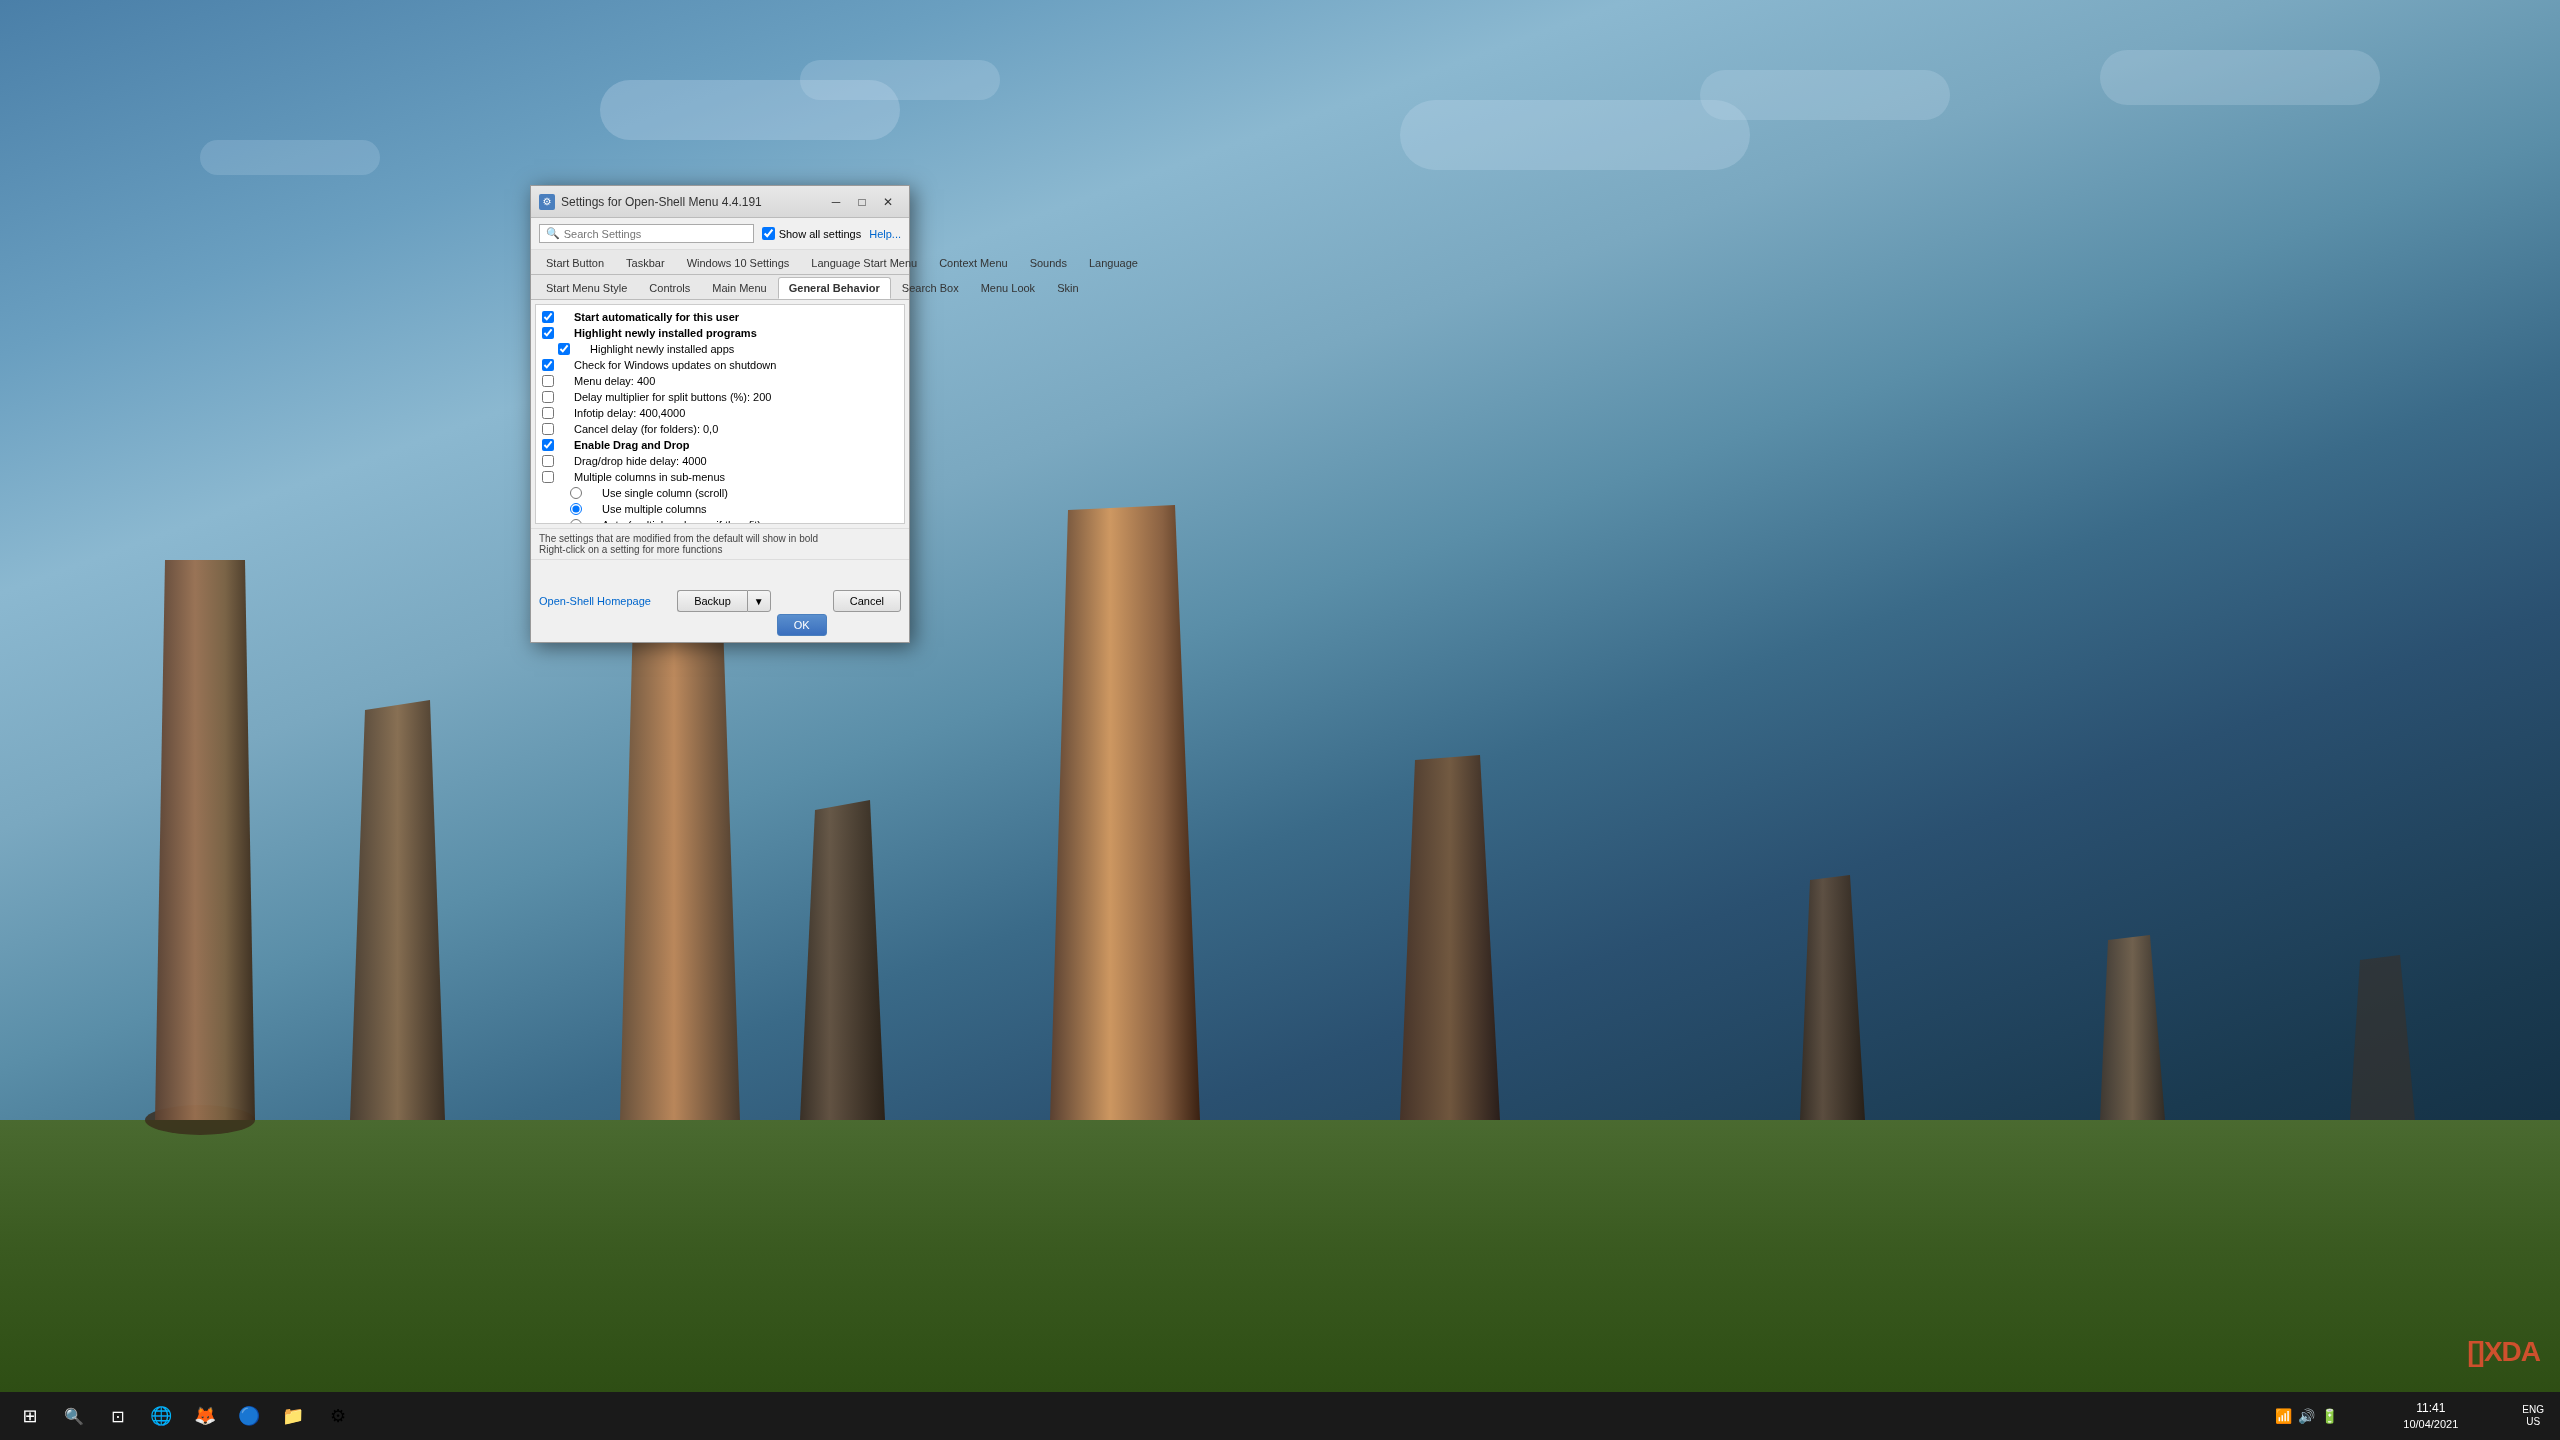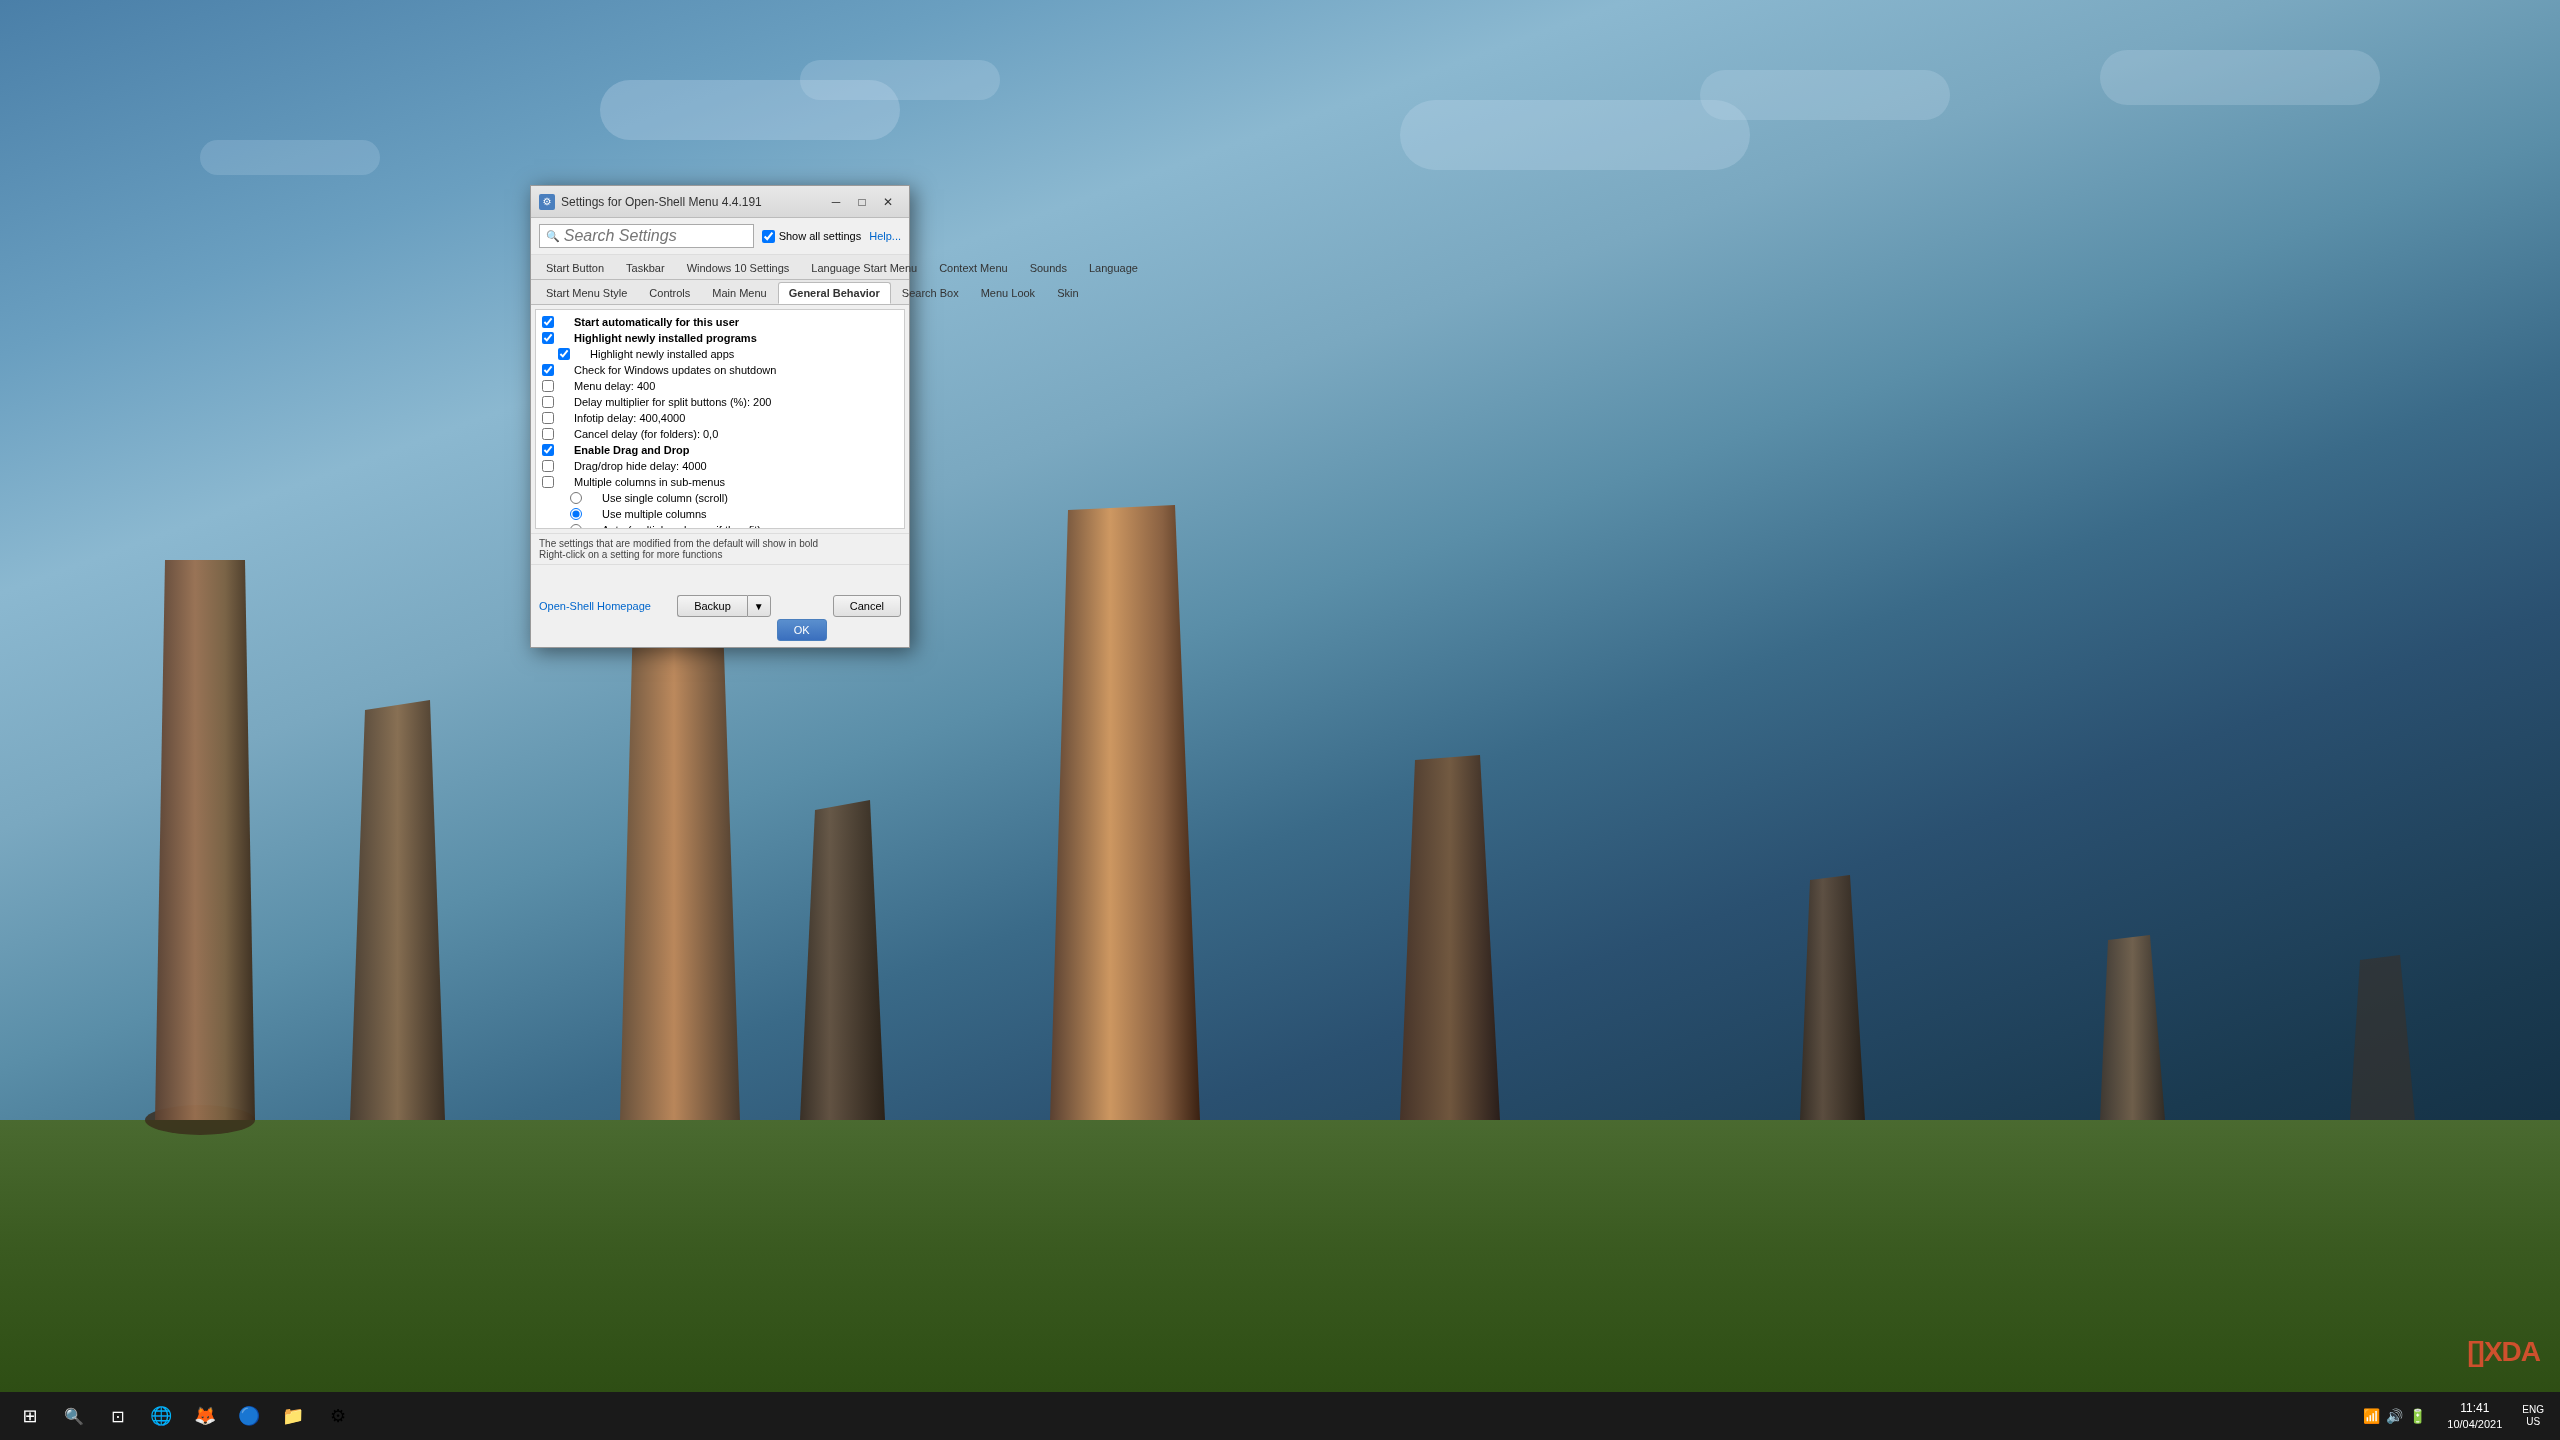--- a/index.html
+++ b/index.html
@@ -160,10 +160,9 @@
     #search-input {
       border: none;
       outline: none;
-      font-size: 16px;
+      font-size: 11px;
       width: 100%;
       background: transparent;
-      font-style: italic;
     }
 
     #show-all-wrap {

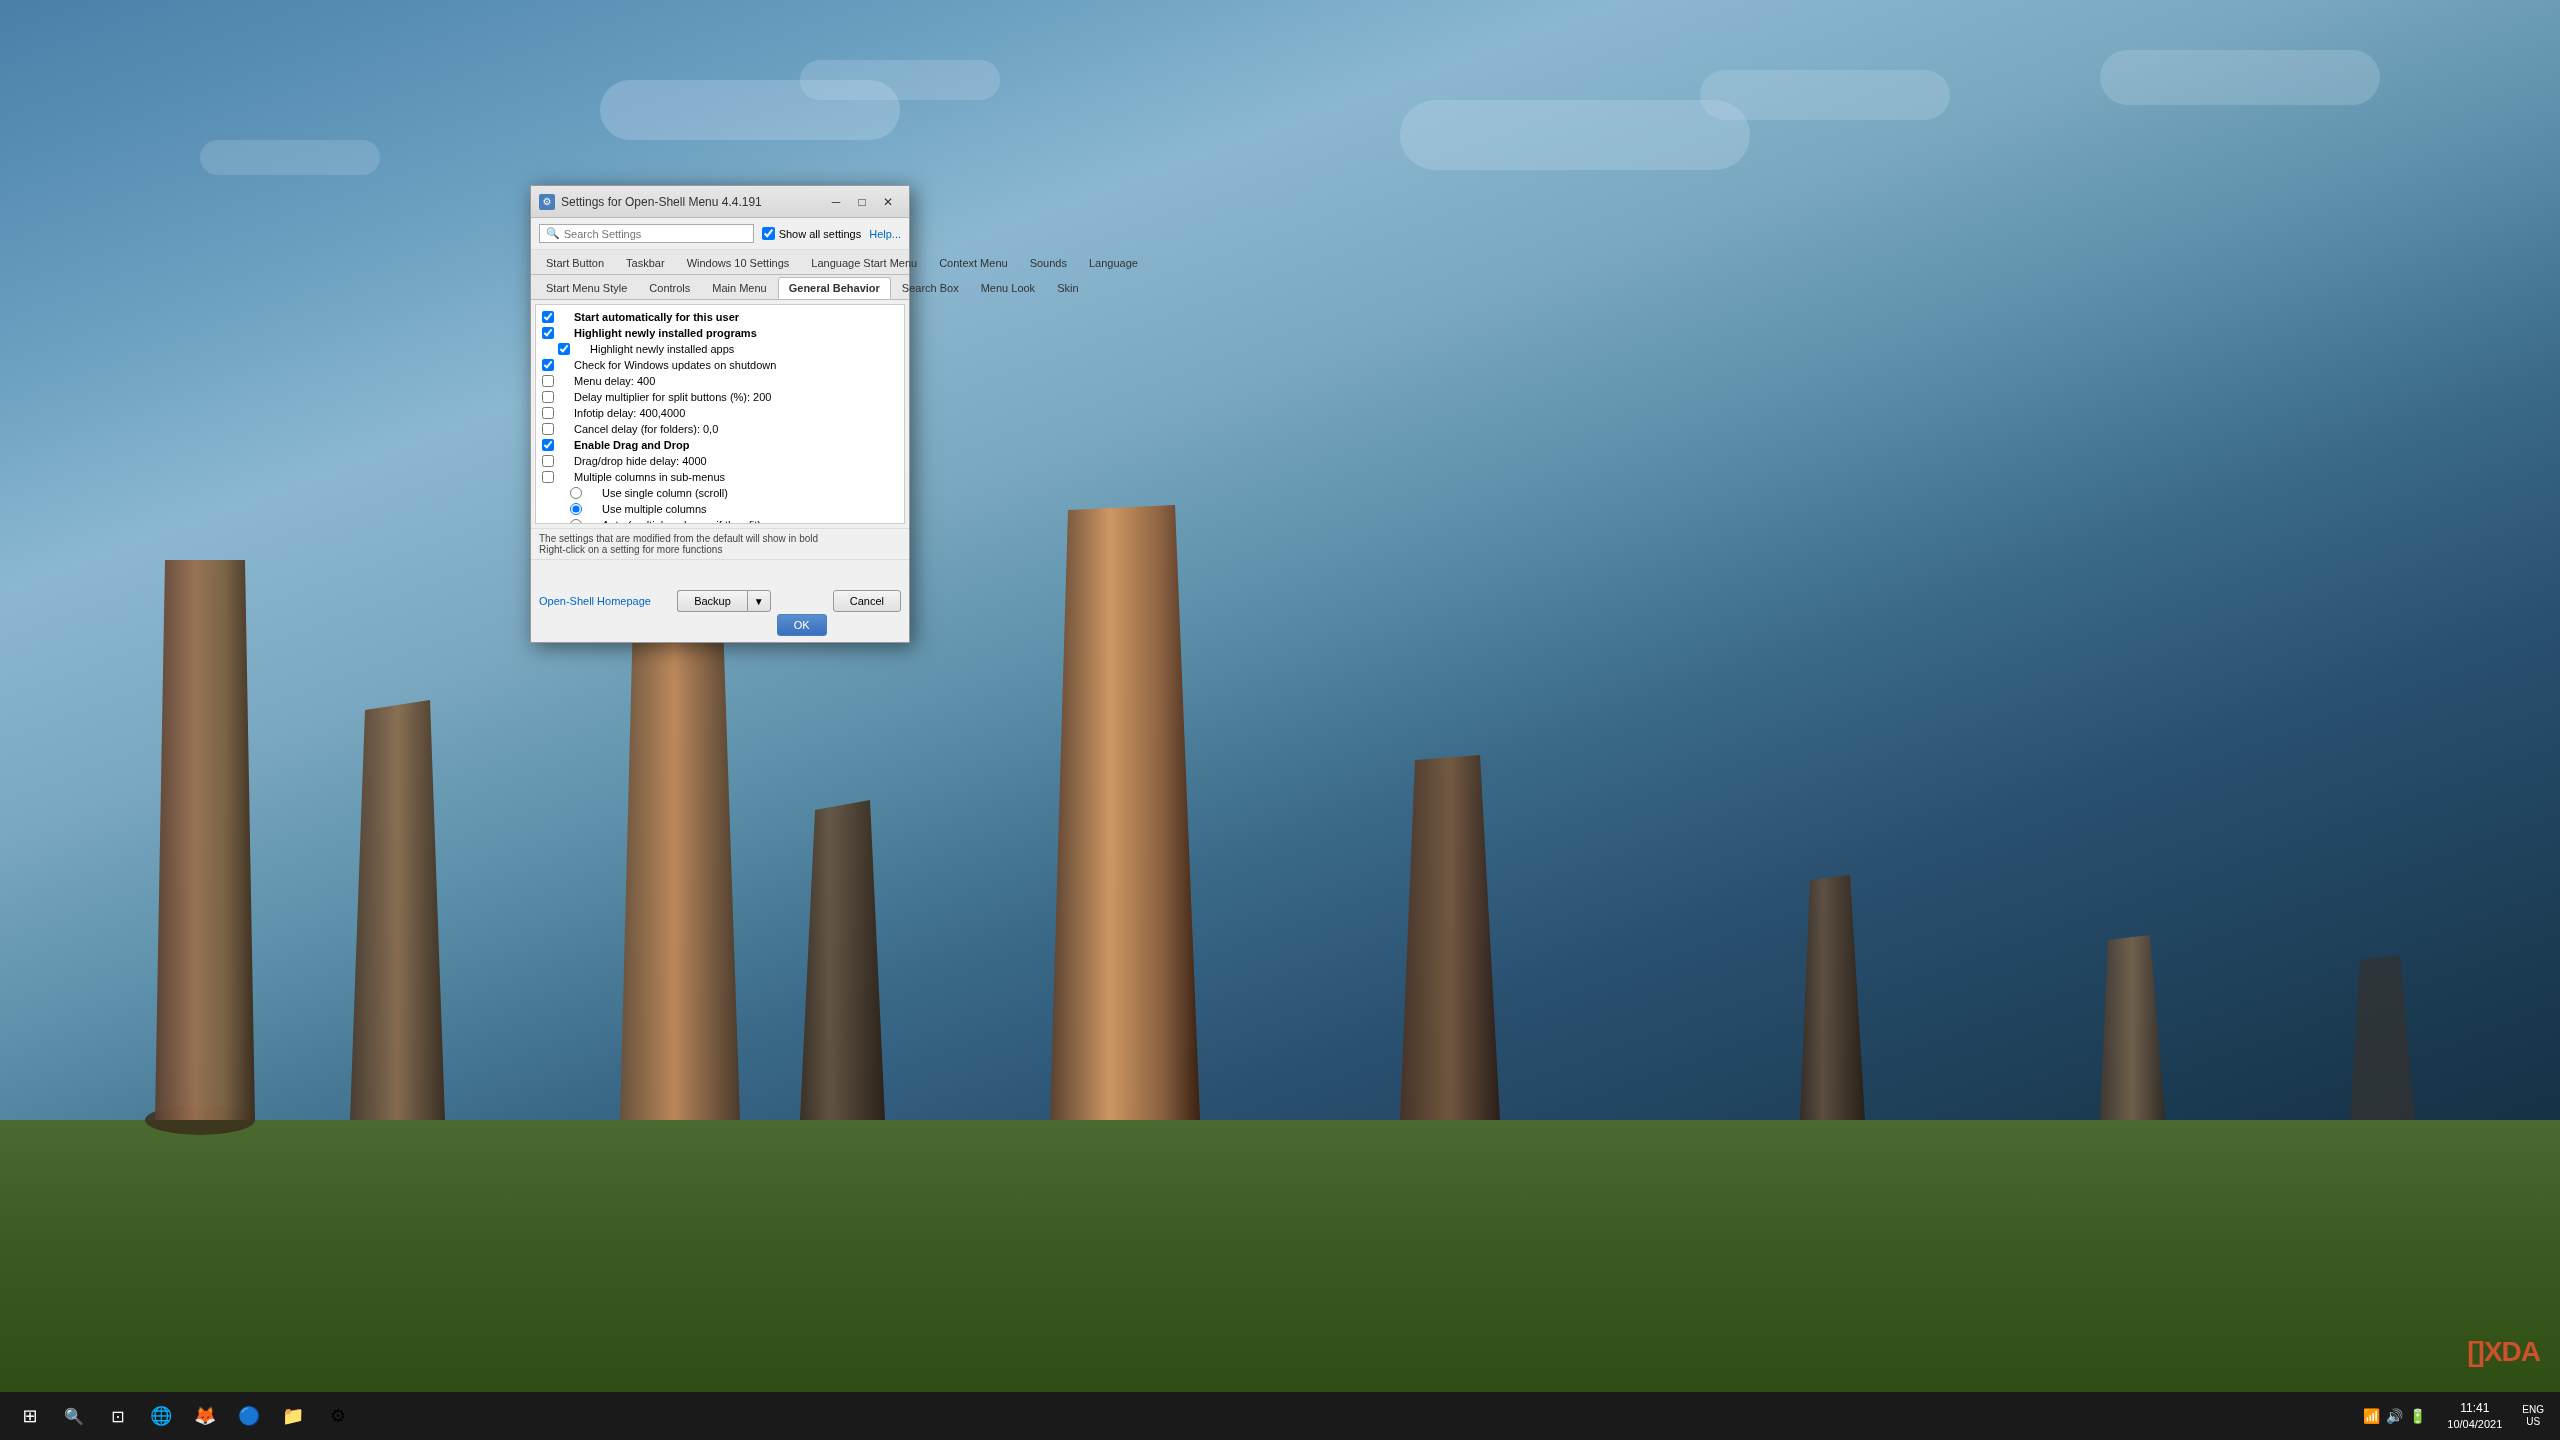--- a/index.html
+++ b/index.html
@@ -82,6 +82,7 @@
       color: white;
       line-height: 1.3;
       padding: 0 8px;
+      margin-left: 44px;
     }
 
     

